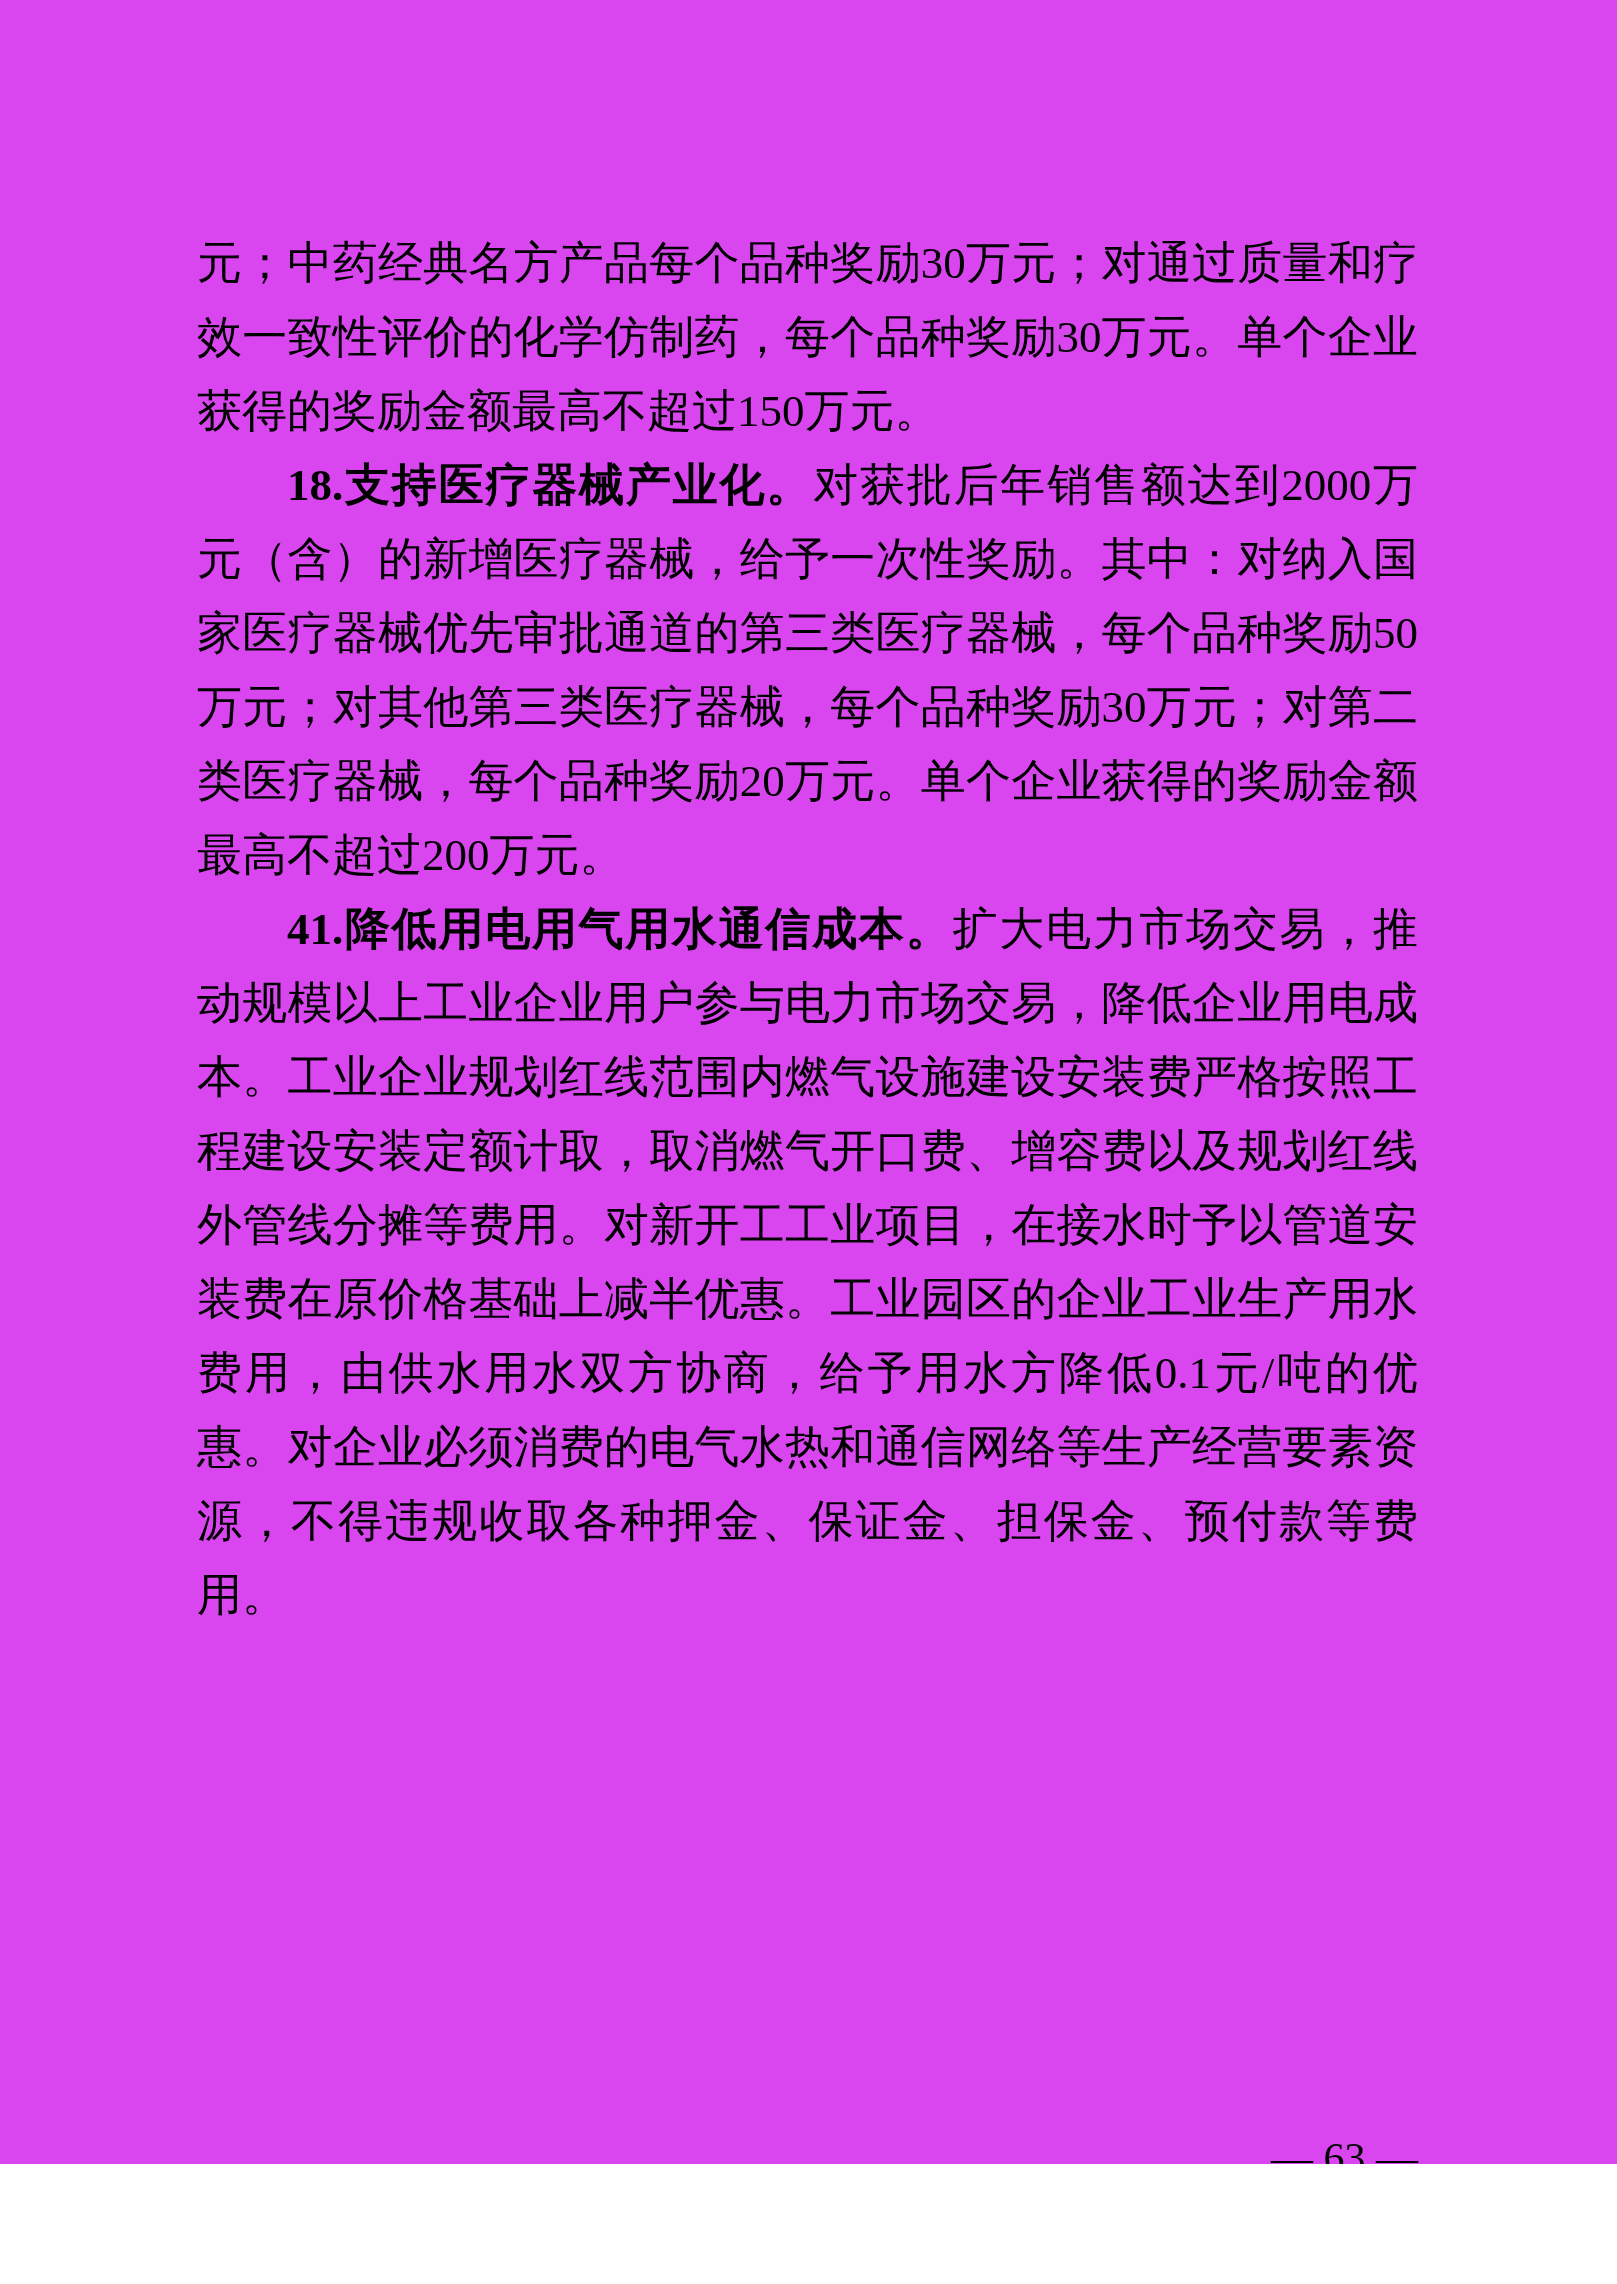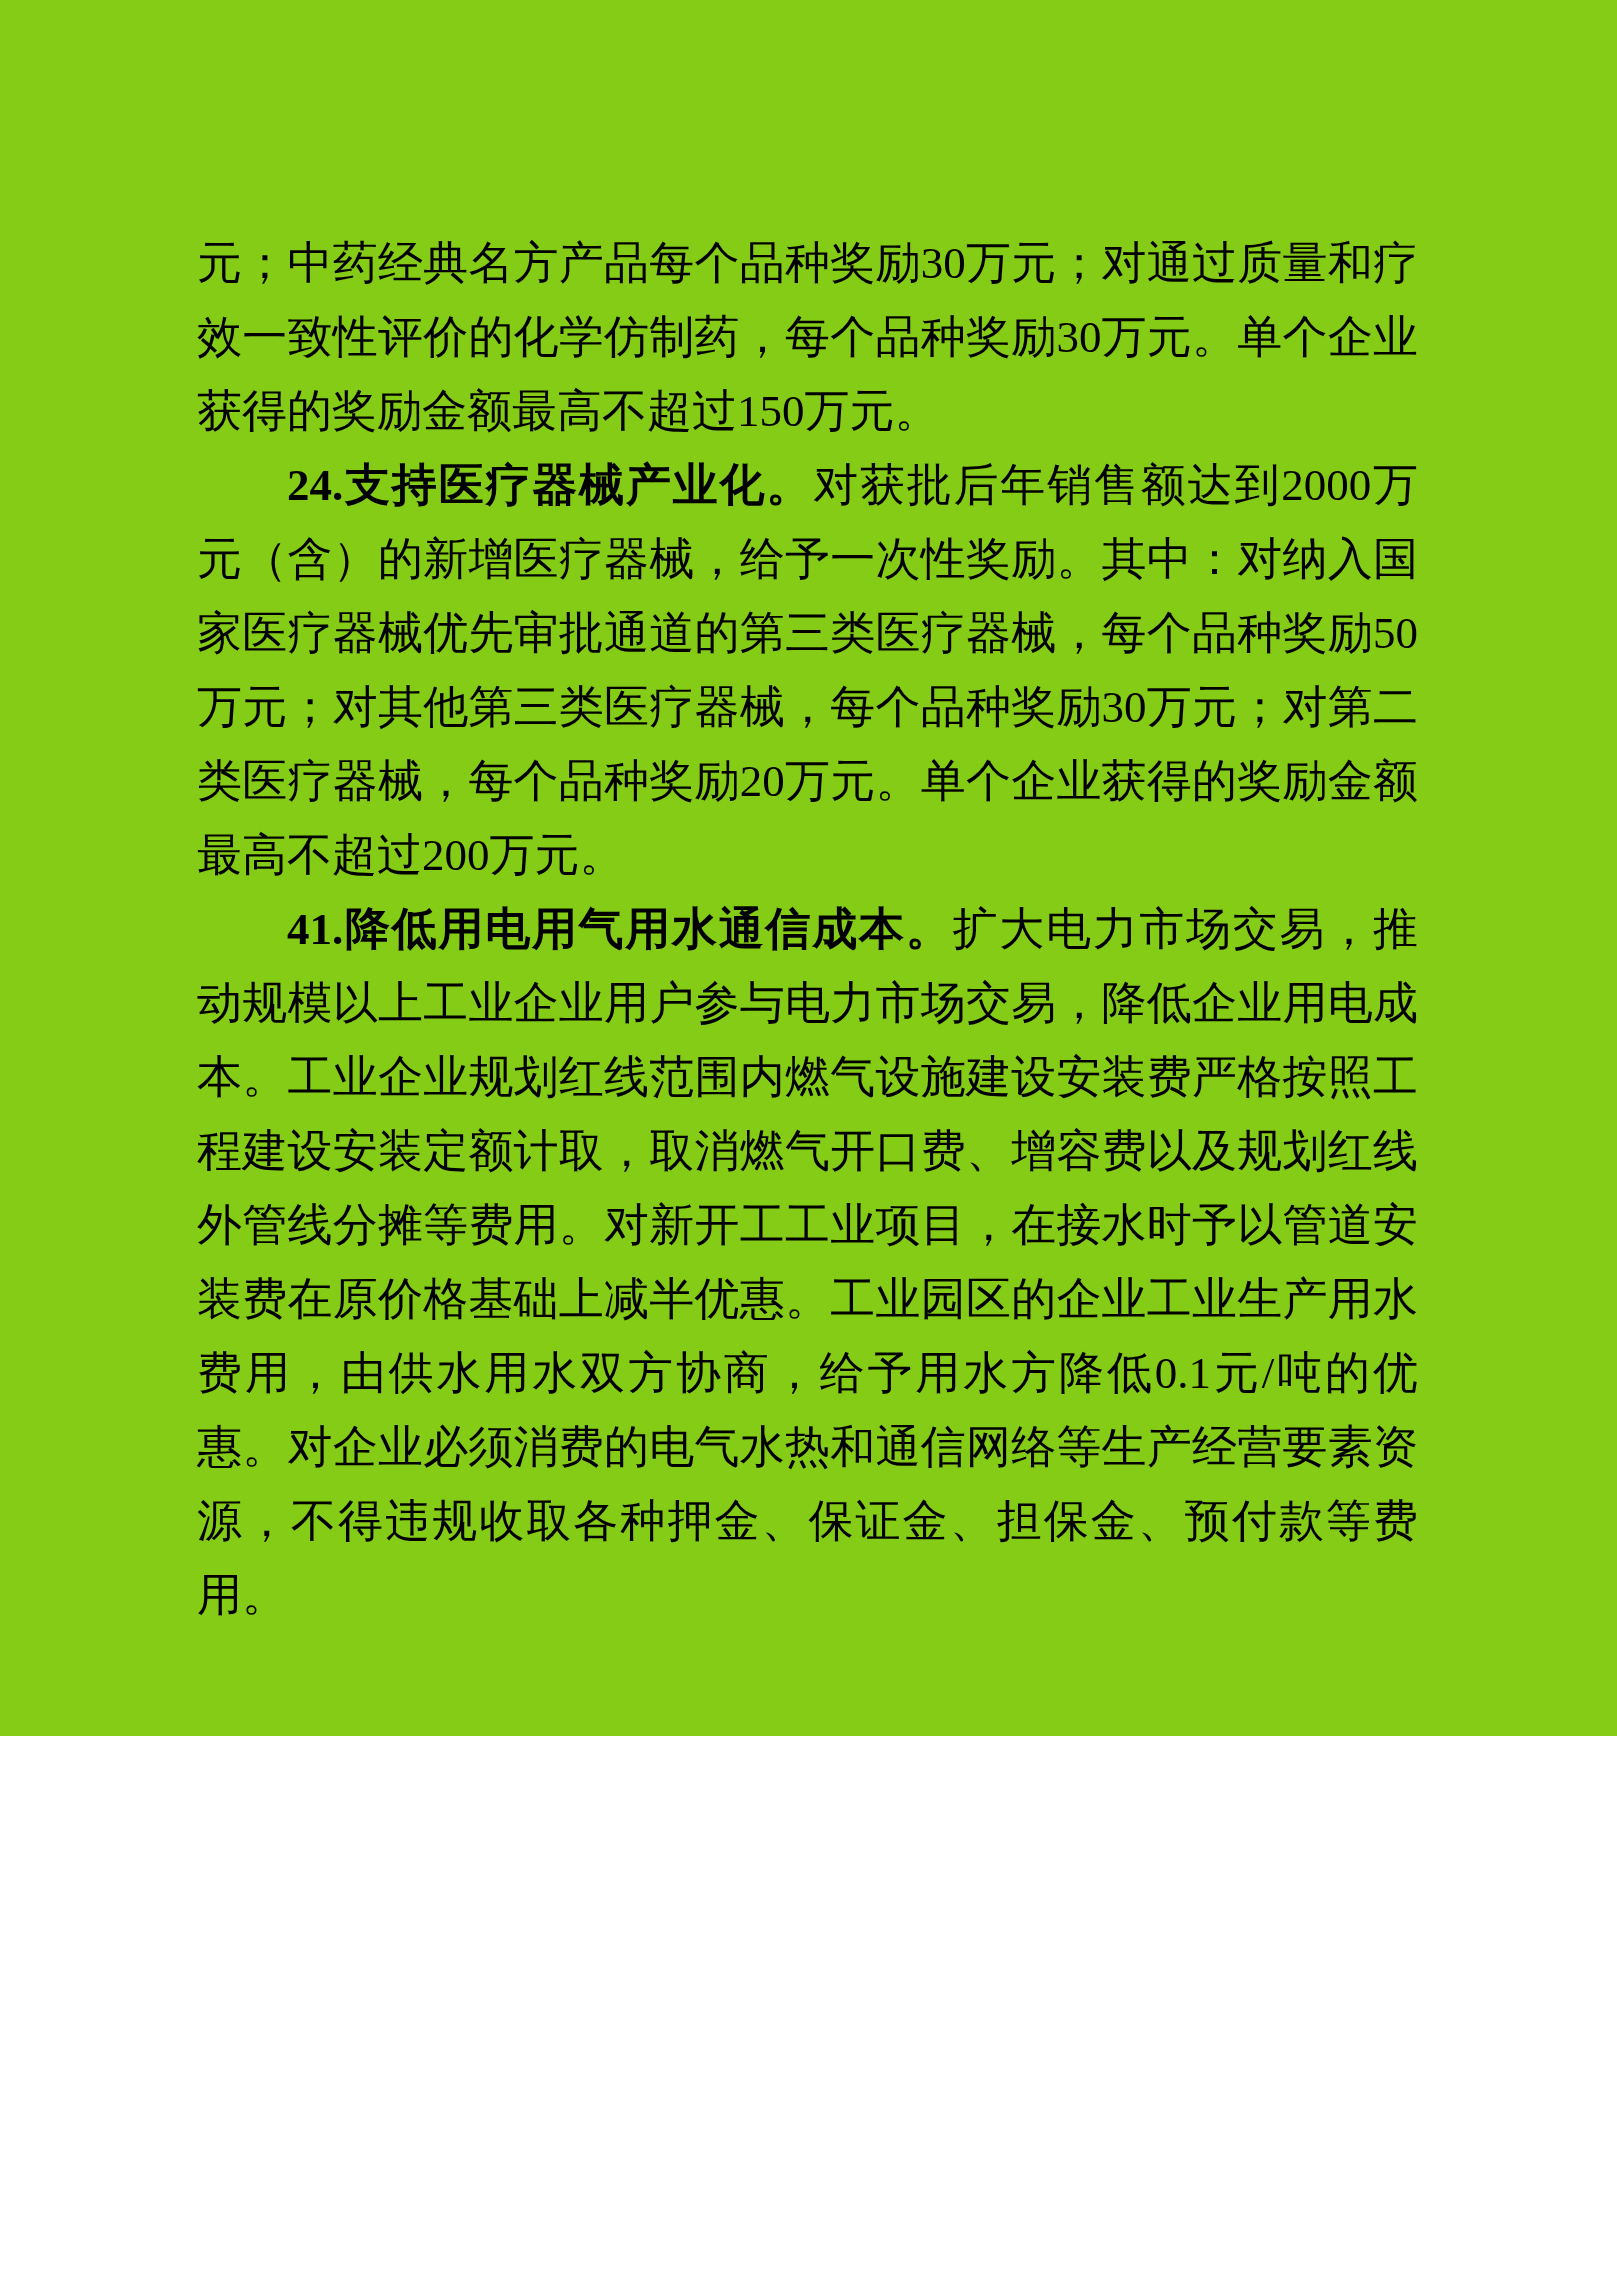--- a/index.html
+++ b/index.html
@@ -10,8 +10,8 @@
   .page {
     position: relative;
     width: 1618px;
-    height: 1736px;
-    background: #84cc16;
+    height: 2164px;
+    background: #d946ef;
     color: #000000;
     font-family: "Liberation Serif", "DejaVu Serif", serif;
     overflow: hidden;

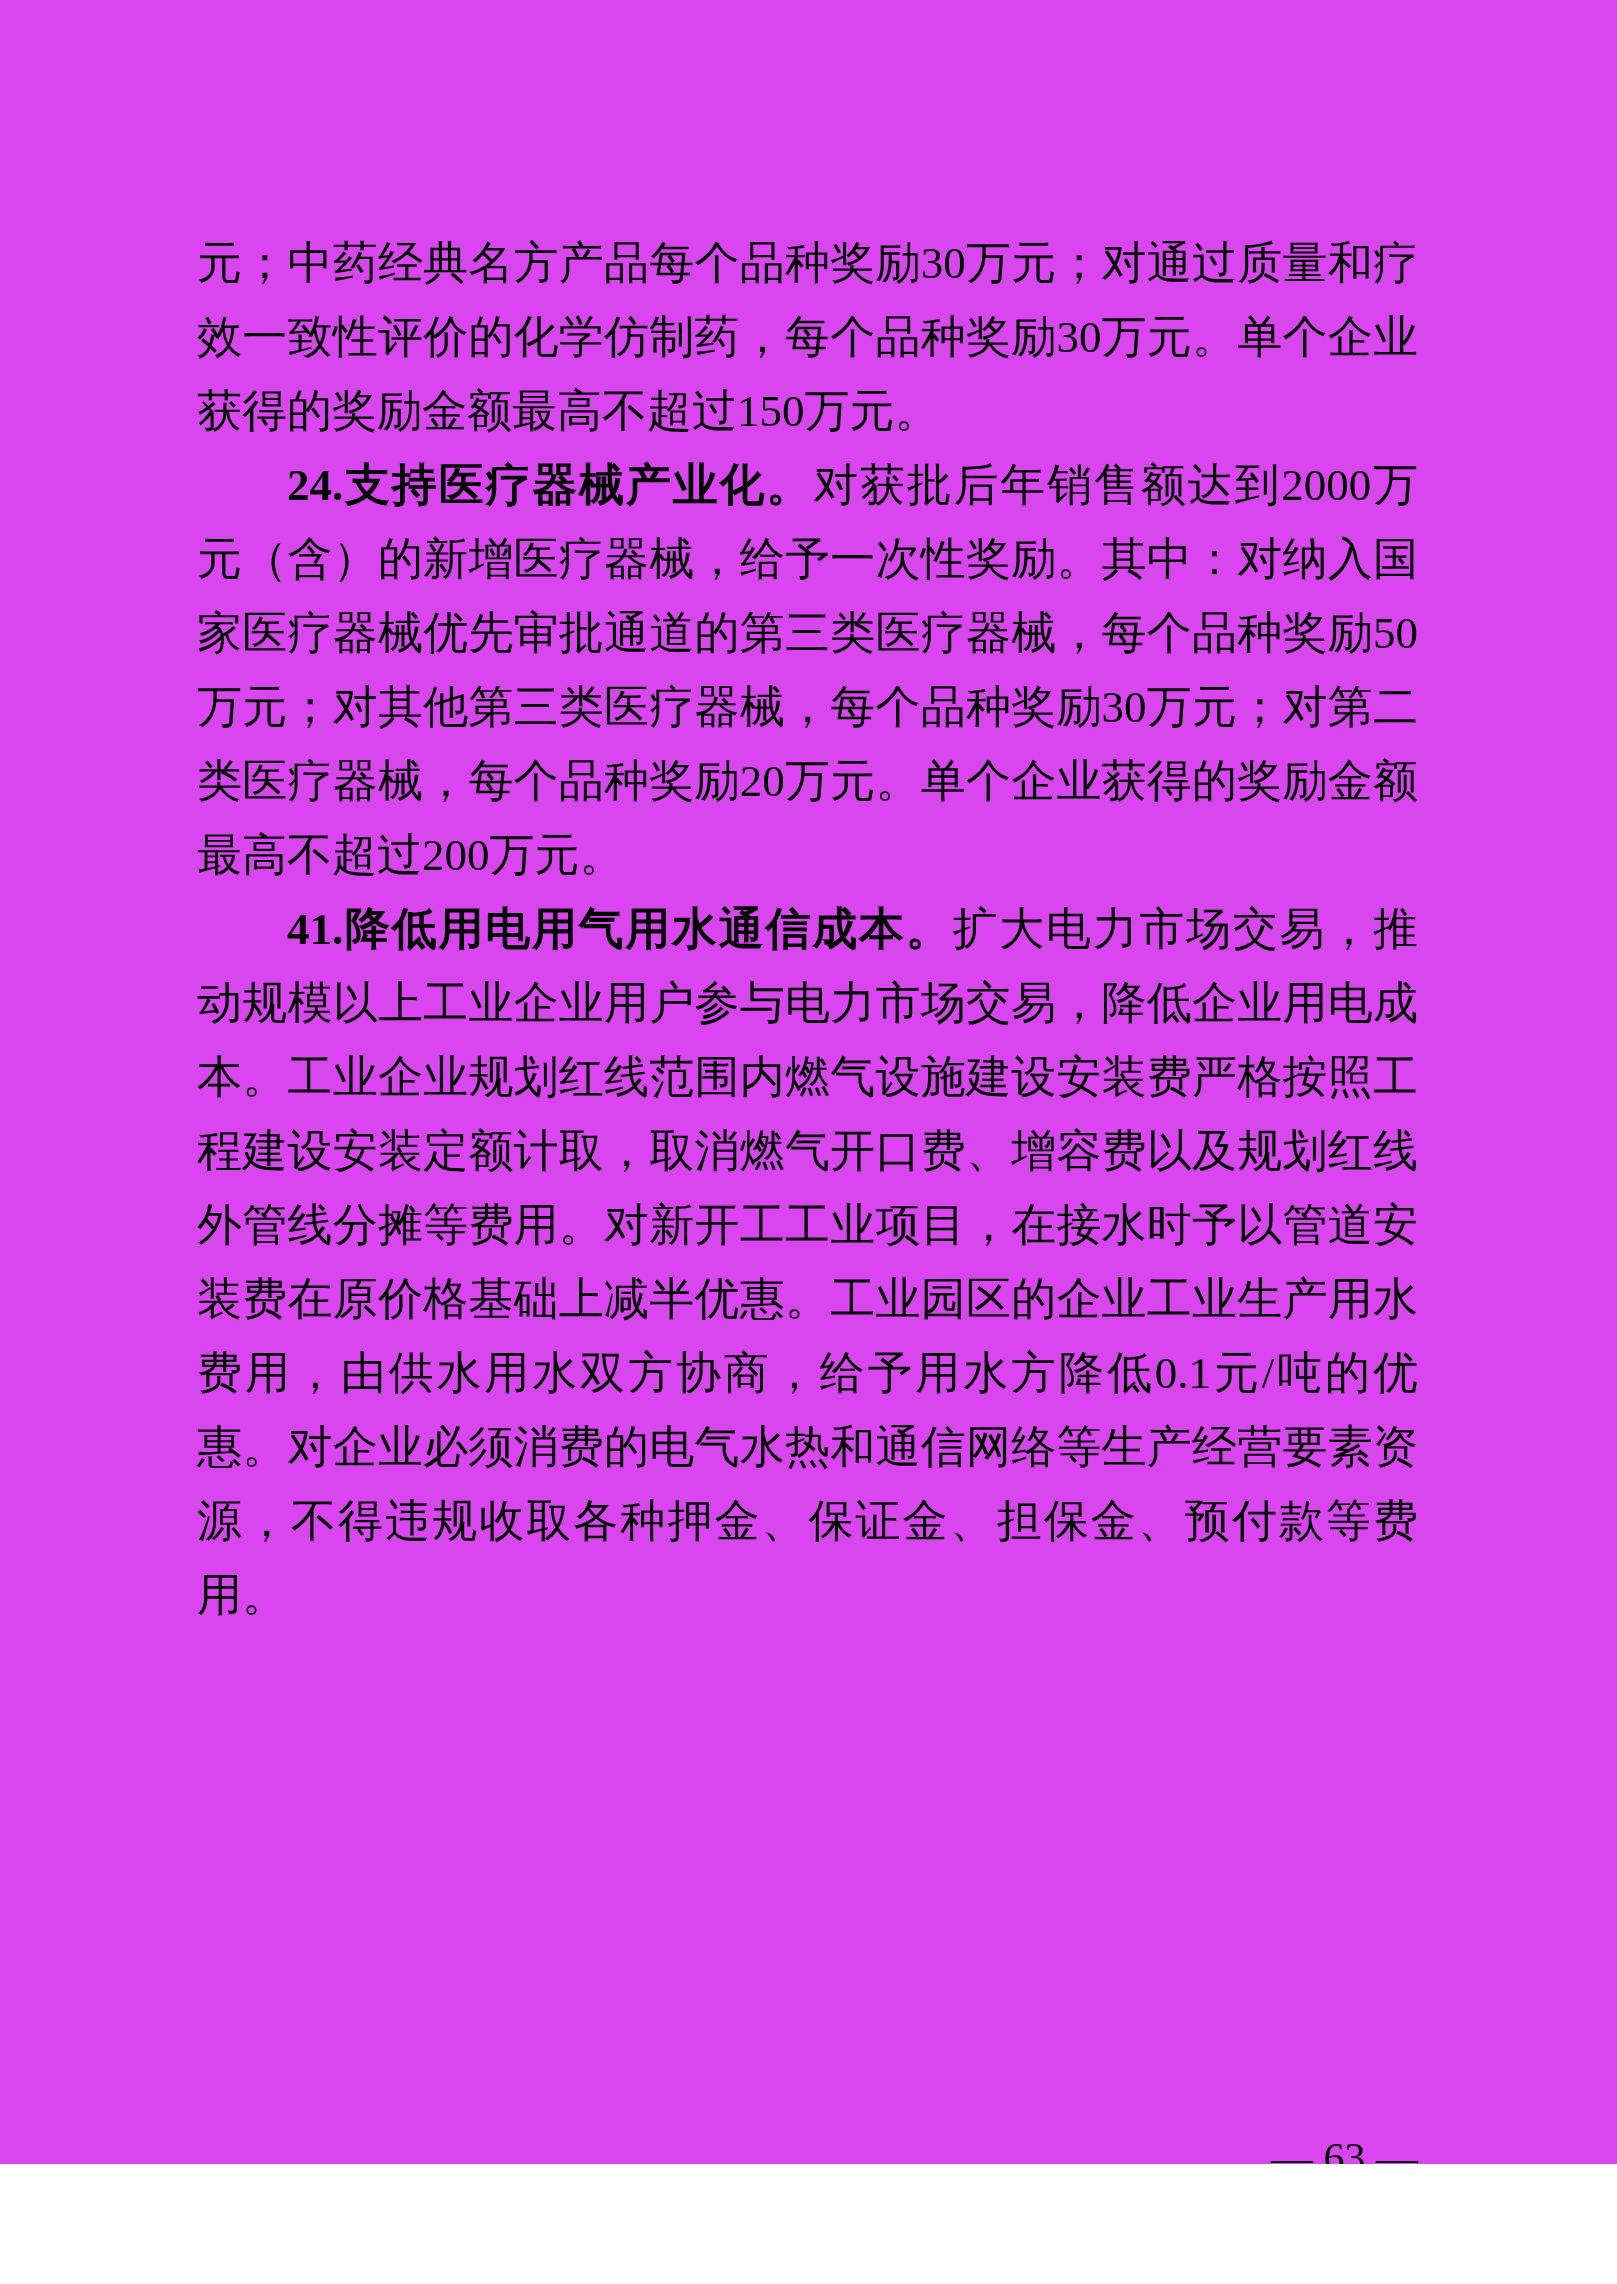--- a/index.html
+++ b/index.html
@@ -55,7 +55,7 @@
 
     <p class="para"><span>元；中药经典名方产品每个品种奖励30万元；对通过质量和疗效一致性评价的化学仿制药，每个品种奖励30万元。单个企业获得的奖励金额最高不超过150万元。</span></p>
 
-    <p class="para indent"><span class="lead">24.支持医疗器械产业化。</span><span>对获批后年销售额达到2000万元（含）的新增医疗器械，给予一次性奖励。其中：对纳入国家医疗器械优先审批通道的第三类医疗器械，每个品种奖励50万元；对其他第三类医疗器械，每个品种奖励30万元；对第二类医疗器械，每个品种奖励20万元。单个企业获得的奖励金额最高不超过200万元。</span></p>
+    <p class="para indent"><span class="lead">18.支持医疗器械产业化。</span><span>对获批后年销售额达到2000万元（含）的新增医疗器械，给予一次性奖励。其中：对纳入国家医疗器械优先审批通道的第三类医疗器械，每个品种奖励50万元；对其他第三类医疗器械，每个品种奖励30万元；对第二类医疗器械，每个品种奖励20万元。单个企业获得的奖励金额最高不超过200万元。</span></p>
 
 
     <p class="para indent"><span class="lead">41.降低用电用气用水通信成本。</span><span>扩大电力市场交易，推动规模以上工业企业用户参与电力市场交易，降低企业用电成本。工业企业规划红线范围内燃气设施建设安装费严格按照工程建设安装定额计取，取消燃气开口费、增容费以及规划红线外管线分摊等费用。对新开工工业项目，在接水时予以管道安装费在原价格基础上减半优惠。工业园区的企业工业生产用水费用，由供水用水双方协商，给予用水方降低0.1元/吨的优惠。对企业必须消费的电气水热和通信网络等生产经营要素资源，不得违规收取各种押金、保证金、担保金、预付款等费用。</span></p>

